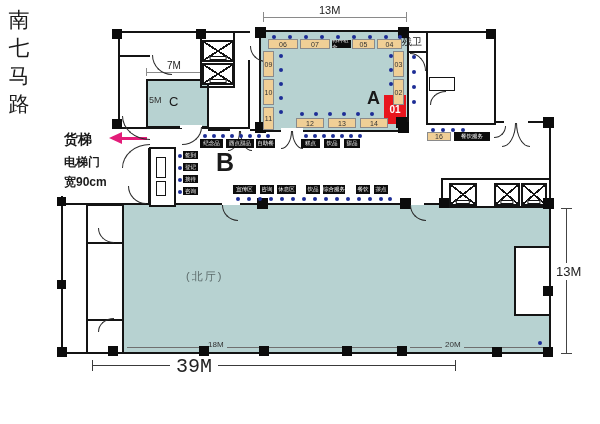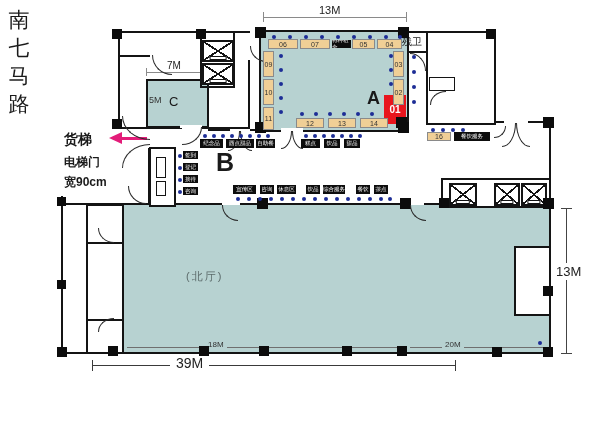--- a/index.html
+++ b/index.html
@@ -89,7 +89,7 @@
   <div class="dim" style="left:92px;top:365px;width:364px;height:1px;background:#3a3a3a;"></div>
   <div class="dim" style="left:92px;top:360px;width:1px;height:11px;background:#3a3a3a;"></div>
   <div class="dim" style="left:455px;top:360px;width:1px;height:11px;background:#3a3a3a;"></div>
-  <div class="dimlbl" style="left:170px;top:355px;font-size:14px;background:#fff;padding:0 6px;">39M</div>
+  <div class="dimlbl" style="left:170px;top:355px;font-size:20px;background:#fff;padding:0 6px;font-family:Liberation Mono, monospace;">39M</div>
 
 
   <div class="redbooth" style="left:384px;top:95px;width:22px;height:29px;">01</div>

